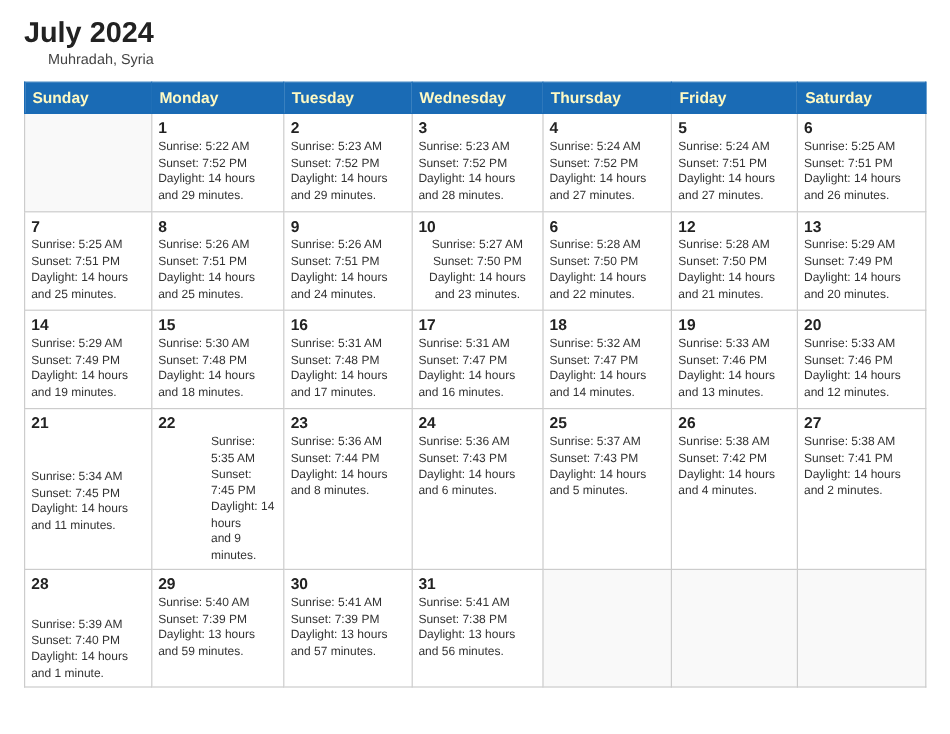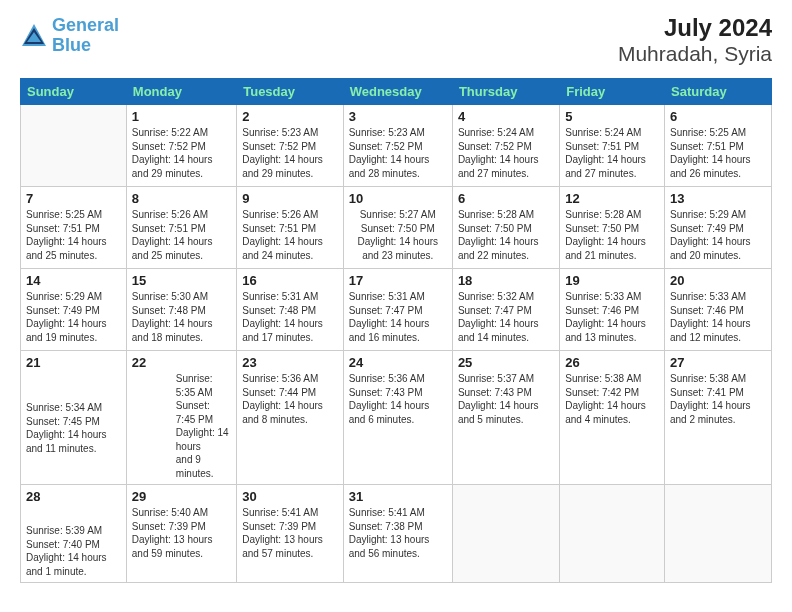--- a/index.html
+++ b/index.html
@@ -97,19 +97,6 @@
 
 <div class="page">
   <div class="header">
-    <div class="logo">
-      <svg class="logo-icon" viewBox="0 0 28 28">
-        <polygon points="14,2 26,24 2,24" fill="#4a9fd4"></polygon>
-        <polygon points="14,6 24,22 4,22" fill="#1a3a6b"></polygon>
-        <polygon points="14,10 21,20 7,20" fill="#4a9fd4"></polygon>
-      </svg>
-      <div>
-        <div class="logo-text">
-          <span>General</span><br>
-          <span style="color:#4a9fd4">Blue</span>
-        </div>
-      </div>
-    </div>
     <div class="title-block">
       <div class="month-title">July 2024</div>
       <div class="location">Muhradah, Syria</div>

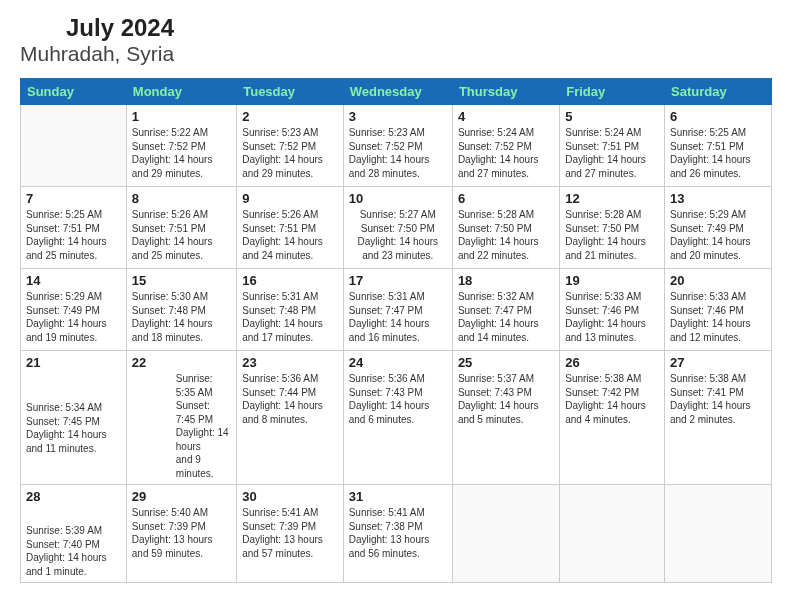--- a/index.html
+++ b/index.html
@@ -49,7 +49,7 @@
       text-align: right;
     }
     .location {
-      font-size: 21px;
+      font-size: 12px;
       color: #444;
       margin-top: 2px;
     }

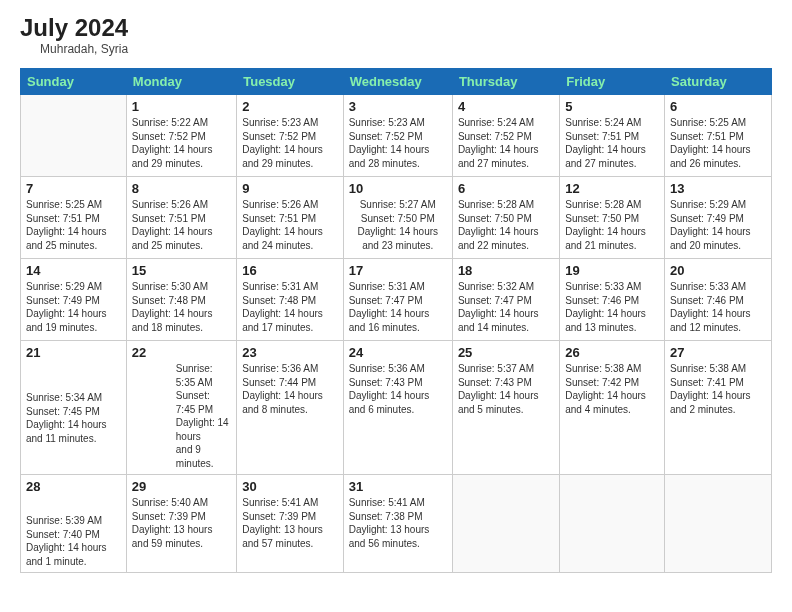--- a/index.html
+++ b/index.html
@@ -60,7 +60,7 @@
     }
     .calendar th {
       background: #1a6bb5;
-      color: #86efac;
+      color: #fef9c3;
       font-size: 13px;
       font-weight: bold;
       padding: 5px 6px;

